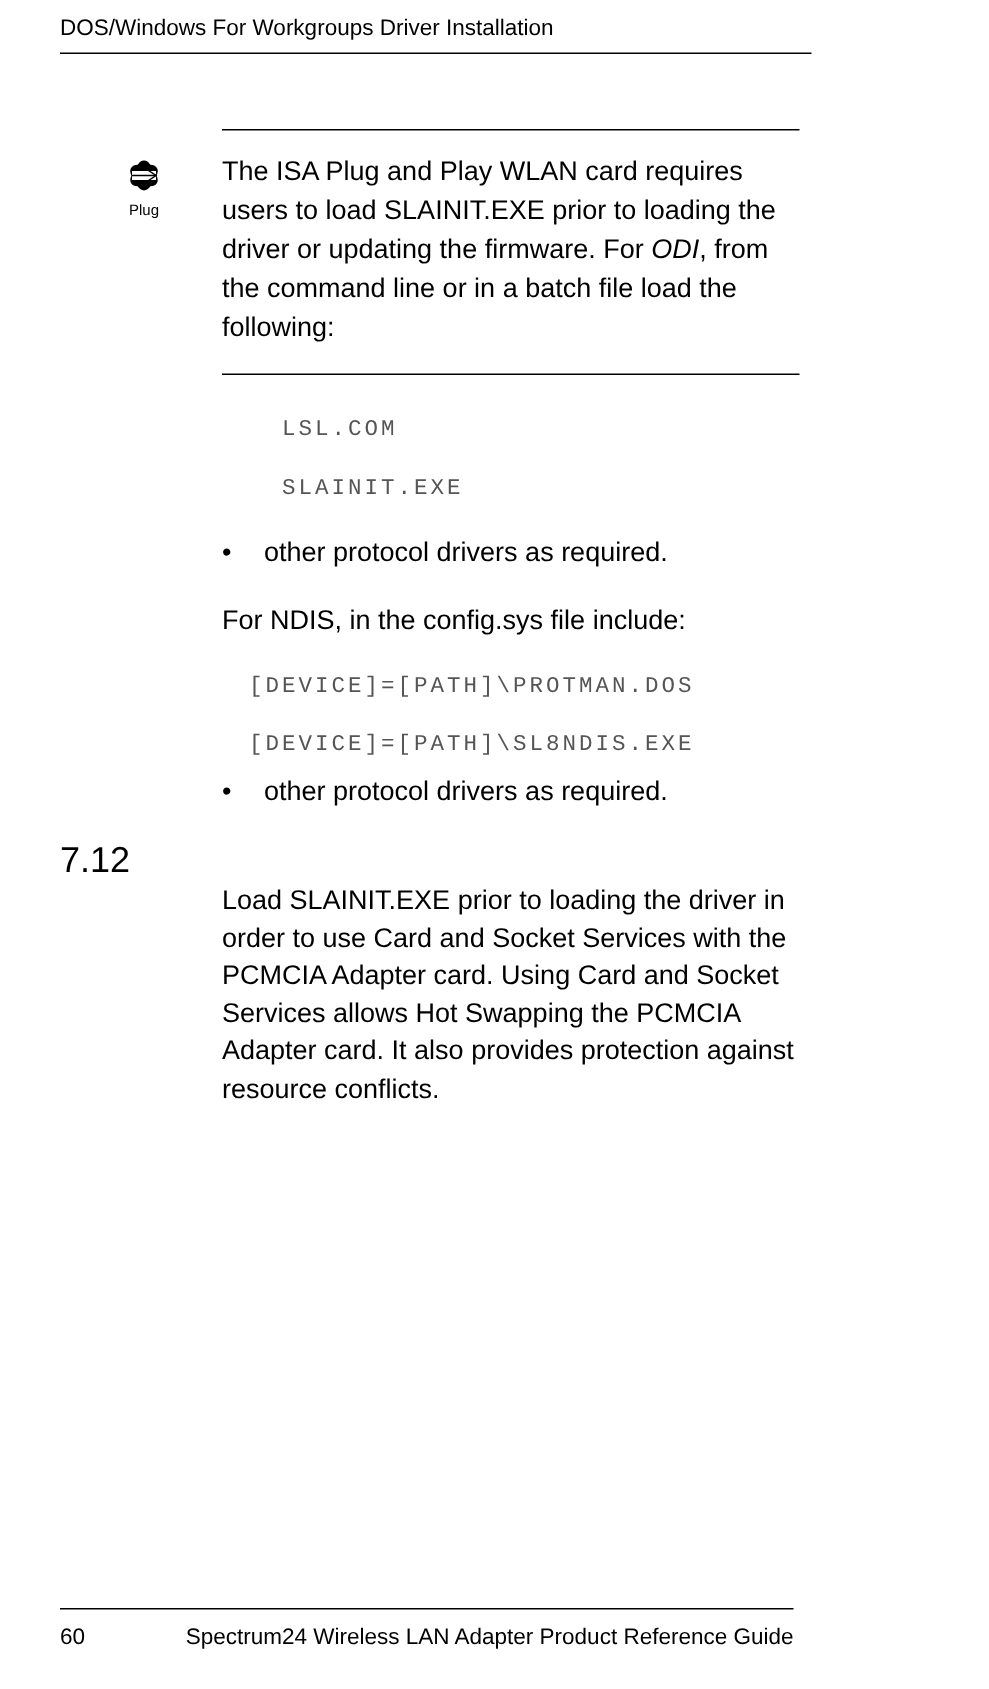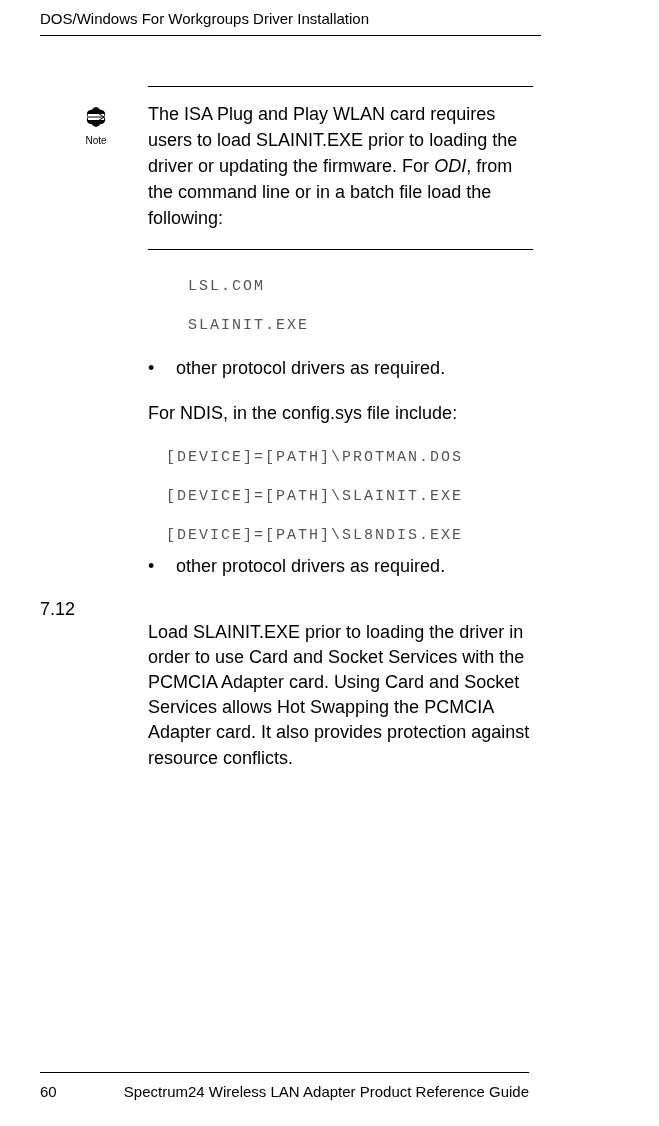--- a/index.html
+++ b/index.html
@@ -52,7 +52,7 @@
           <line x1="12" y1="16" x2="28" y2="16" stroke="#000" stroke-width="1"></line>
           <polyline points="22,12 28,16 22,20" fill="none" stroke="#000" stroke-width="1"></polyline>
         </svg>
-        <div class="note-icon-label">Note</div>
+        <div class="note-icon-label">Plug</div>
       </div>
       <p class="note-text">
         <span>The ISA Plug and Play WLAN card requires users to load SLAINIT.EXE prior to loading the driver or updating the firmware. For </span><span class="italic">ODI</span><span>, from the command line or in a batch file load the following:</span>

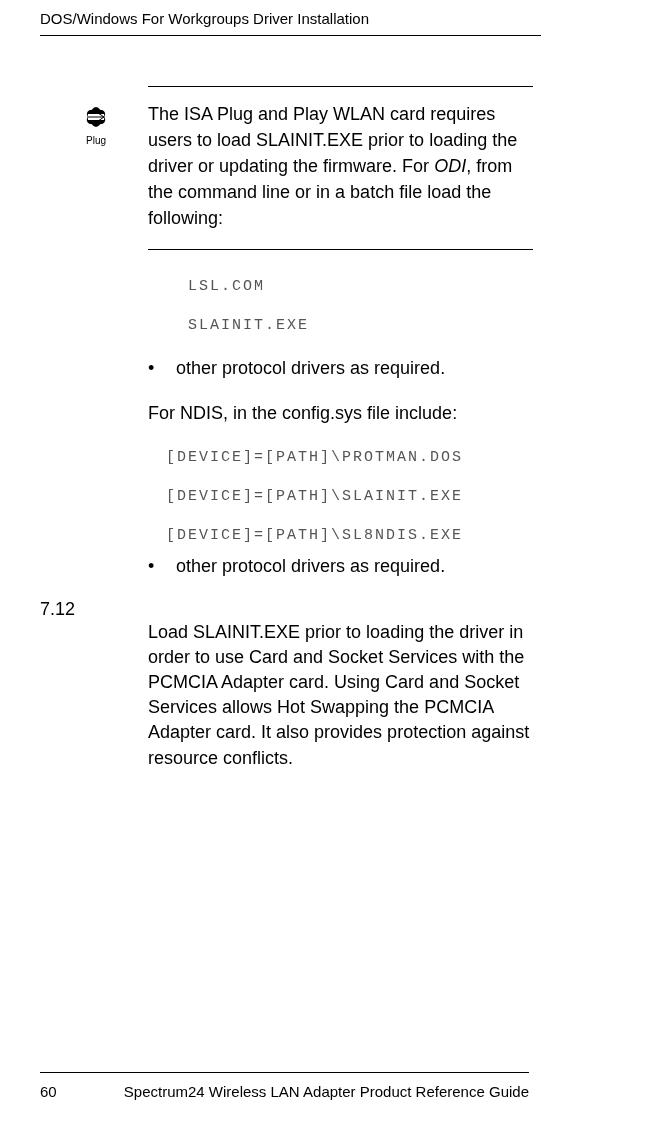--- a/index.html
+++ b/index.html
@@ -73,7 +73,6 @@
 
     <div class="code-block2">
       <div class="code-line">[DEVICE]=[PATH]\PROTMAN.DOS</div>
-      <div class="code-line">[DEVICE]=[PATH]\SLAINIT.EXE</div>
       <div class="code-line">[DEVICE]=[PATH]\SL8NDIS.EXE</div>
     </div>
 

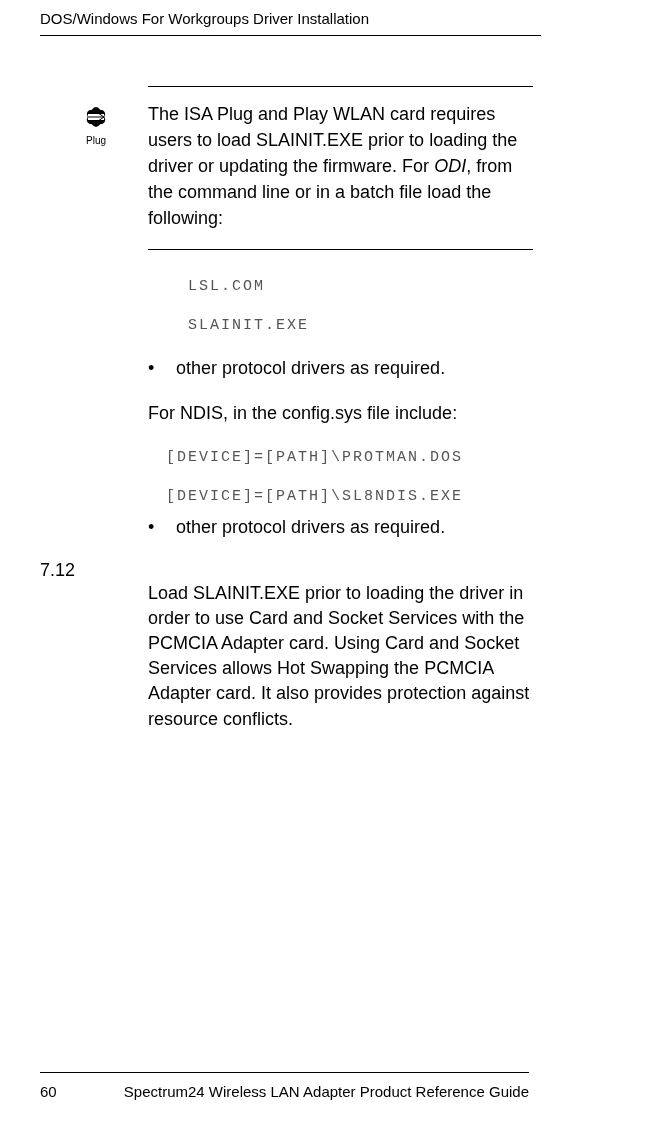--- a/index.html
+++ b/index.html
@@ -23,7 +23,7 @@
   .code-block2 { font-family: "Courier New", monospace; letter-spacing: 2px; font-size: 15px; color: #555; margin-left: 18px; margin-bottom: 12px; }
   .section-head { font-size: 22px; font-weight: 500; margin-left: 0; margin-bottom: 18px; margin-top: 6px; }
   .section-row { display: flex; align-items: baseline; margin-left: -108px; }
-  .section-num { width: 62px; flex: 0 0 62px; font-size: 18px; font-weight: 500; }
+  .section-num { width: 62px; flex: 0 0 62px; font-size: 24px; font-weight: 500; }
   .footer { position: absolute; left: 40px; right: 52px; bottom: 26px; }
   .hr-bot { border: none; border-top: 1px solid #000; margin-bottom: 10px; }
   .footer-row { display: flex; justify-content: space-between; font-size: 15px; }

